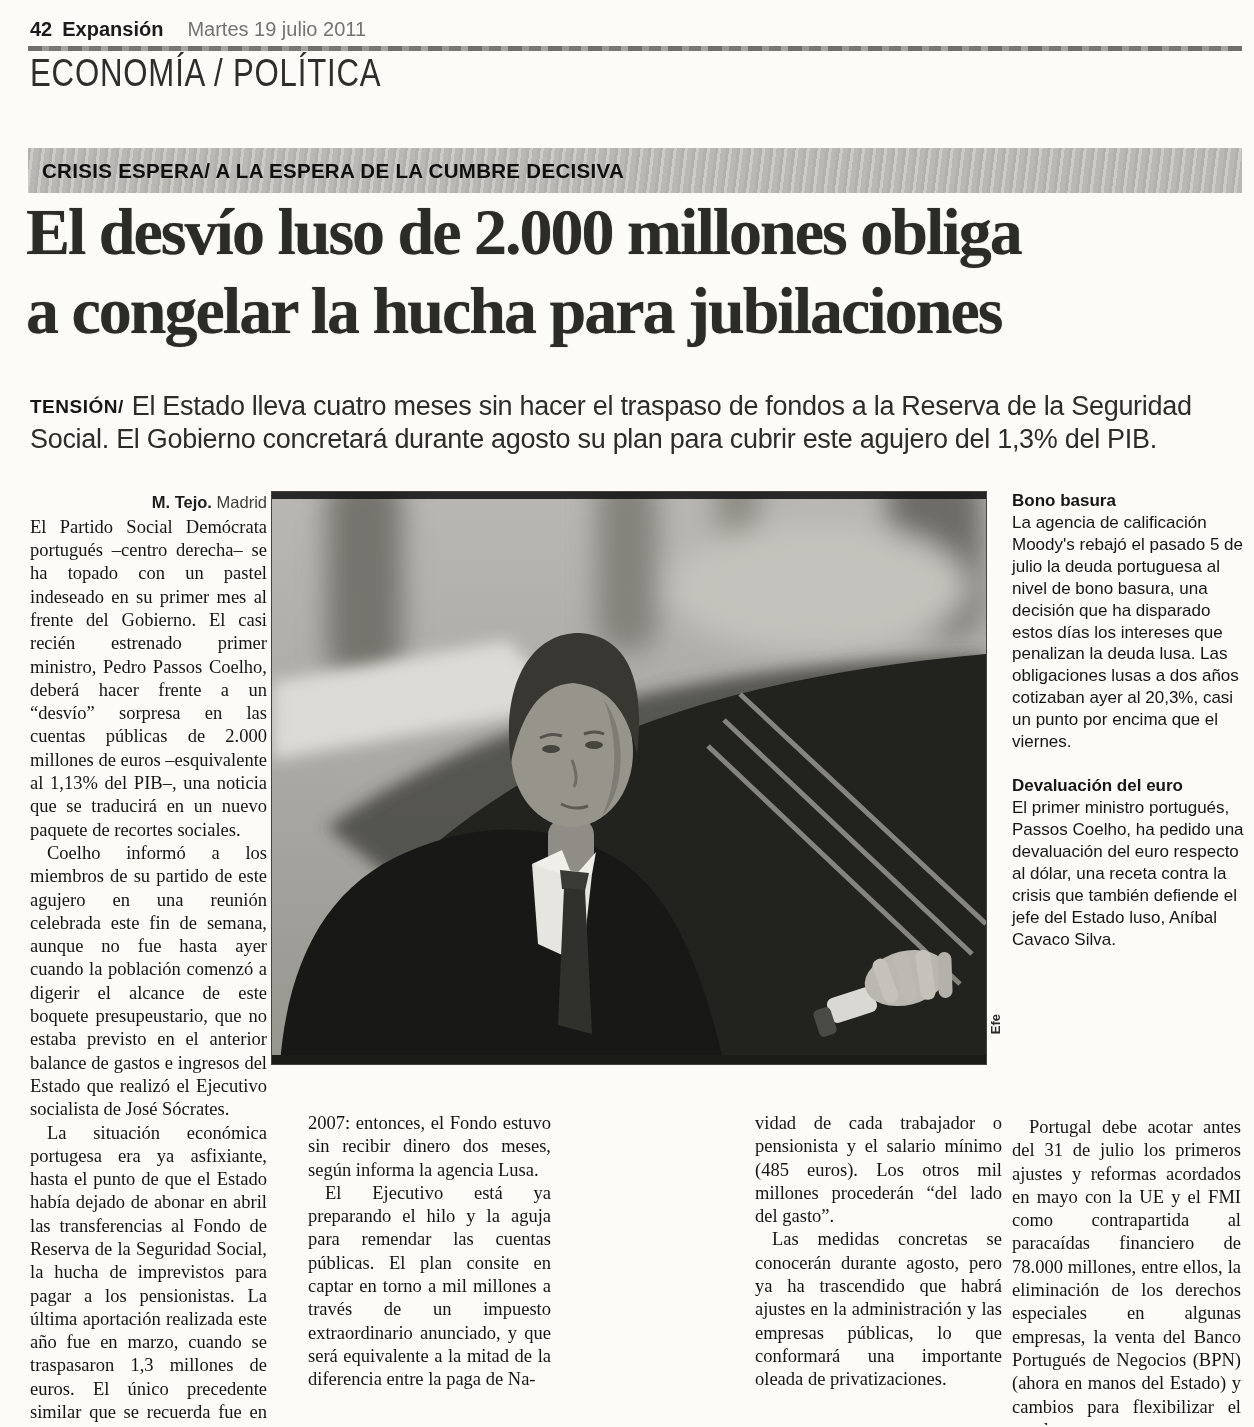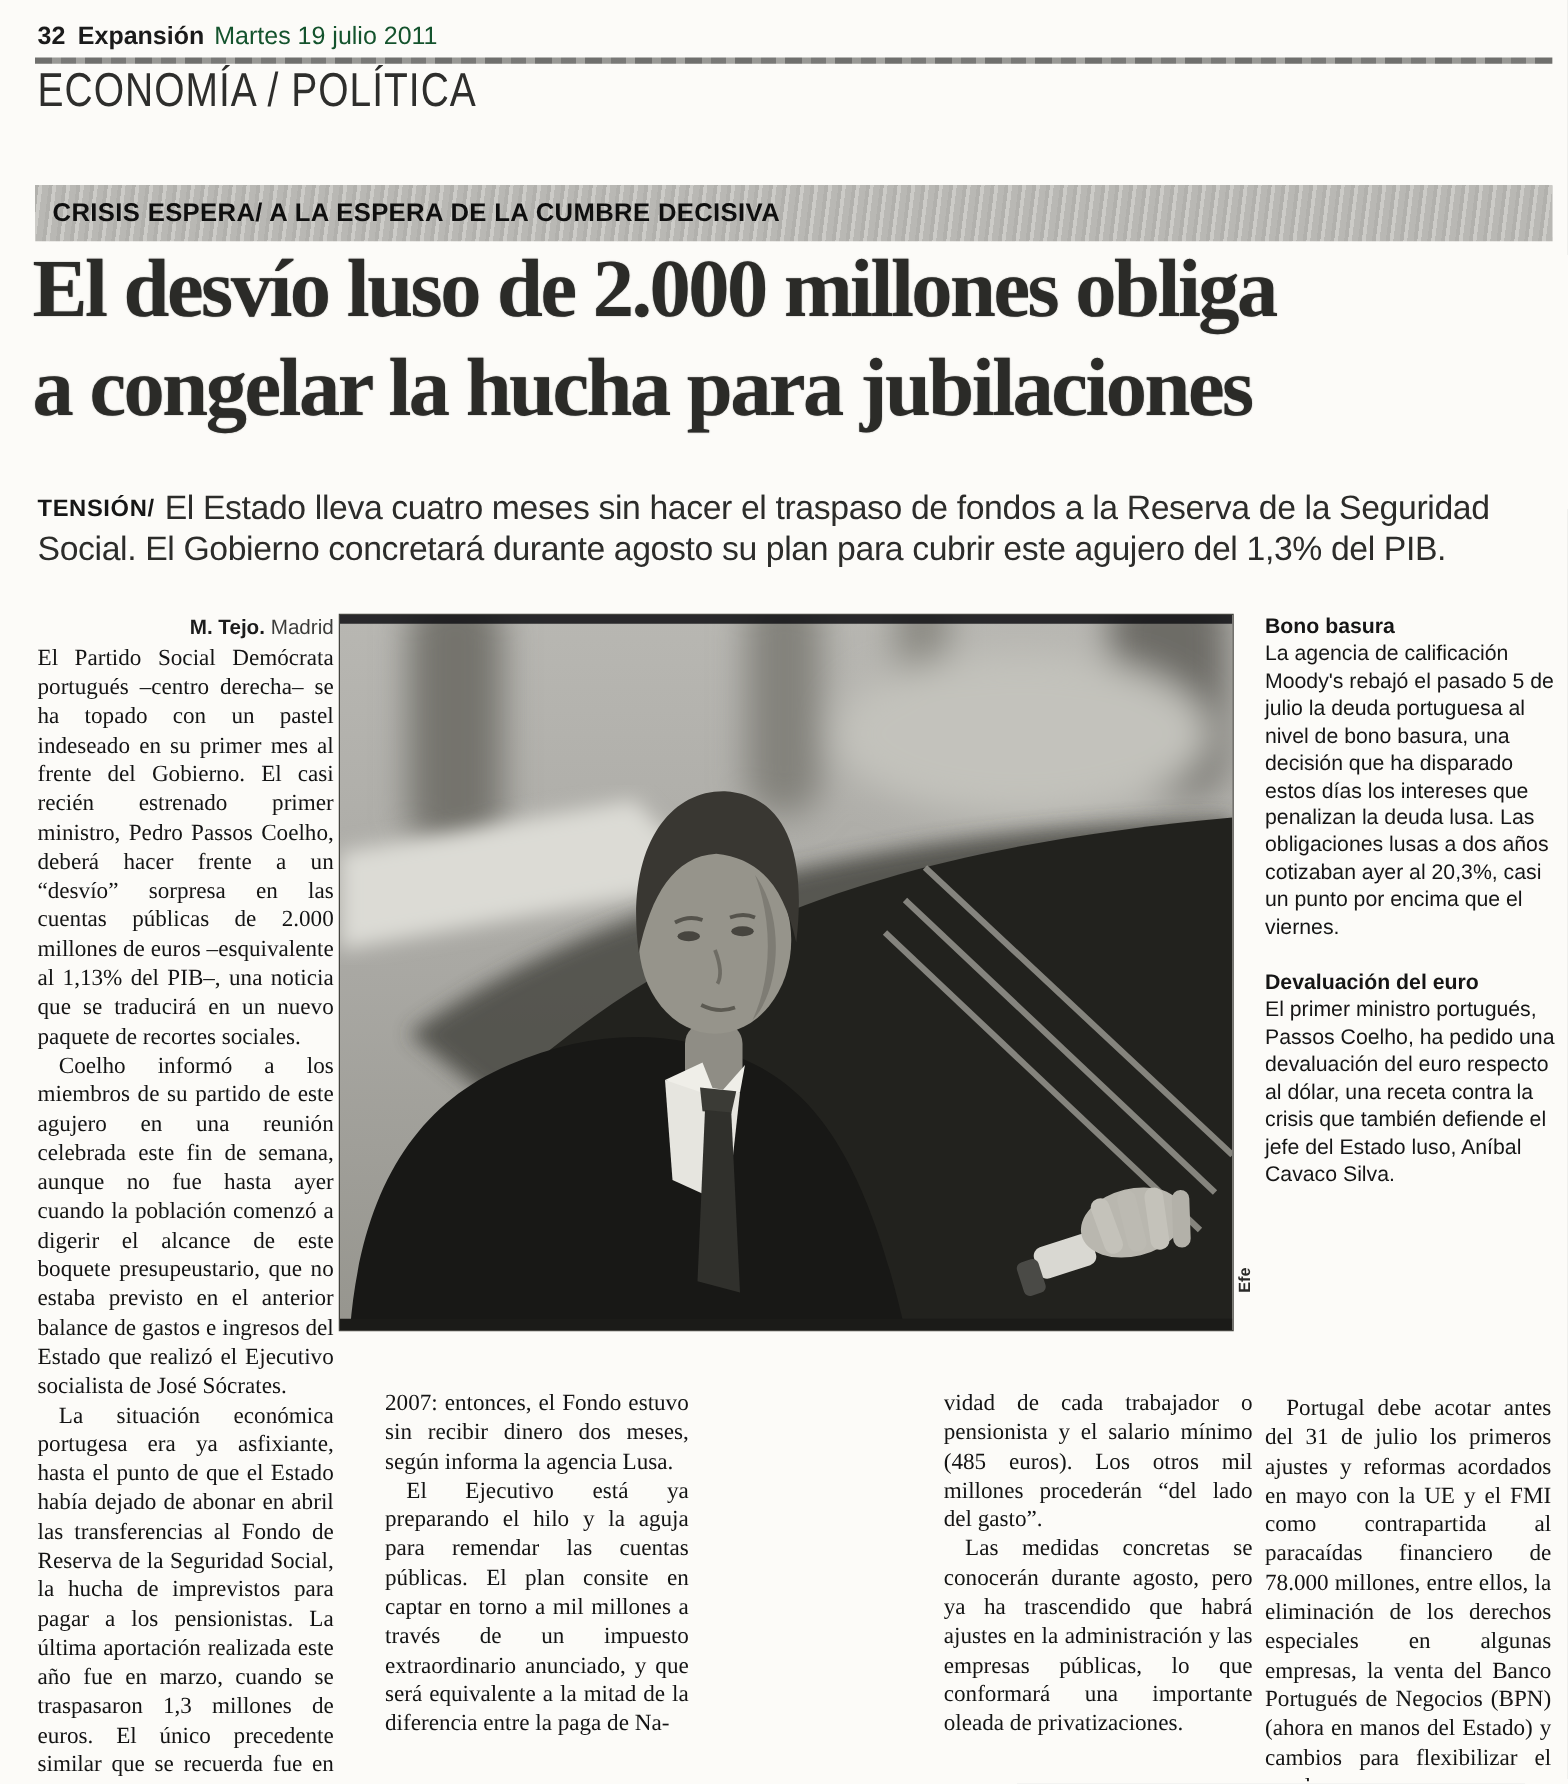--- a/index.html
+++ b/index.html
@@ -111,7 +111,7 @@
 <div class="page">
 
   <div class="header-meta">
-    <span class="pagenum">32</span><span class="masthead">Expansión</span><span class="pubdate">Martes 19 julio 2011</span>
+    <span class="pagenum">42</span><span class="masthead">Expansión</span><span class="pubdate">Martes 19 julio 2011</span>
   </div>
   <div class="header-rule"></div>
   <div class="section-title">ECONOMÍA / POLÍTICA</div>

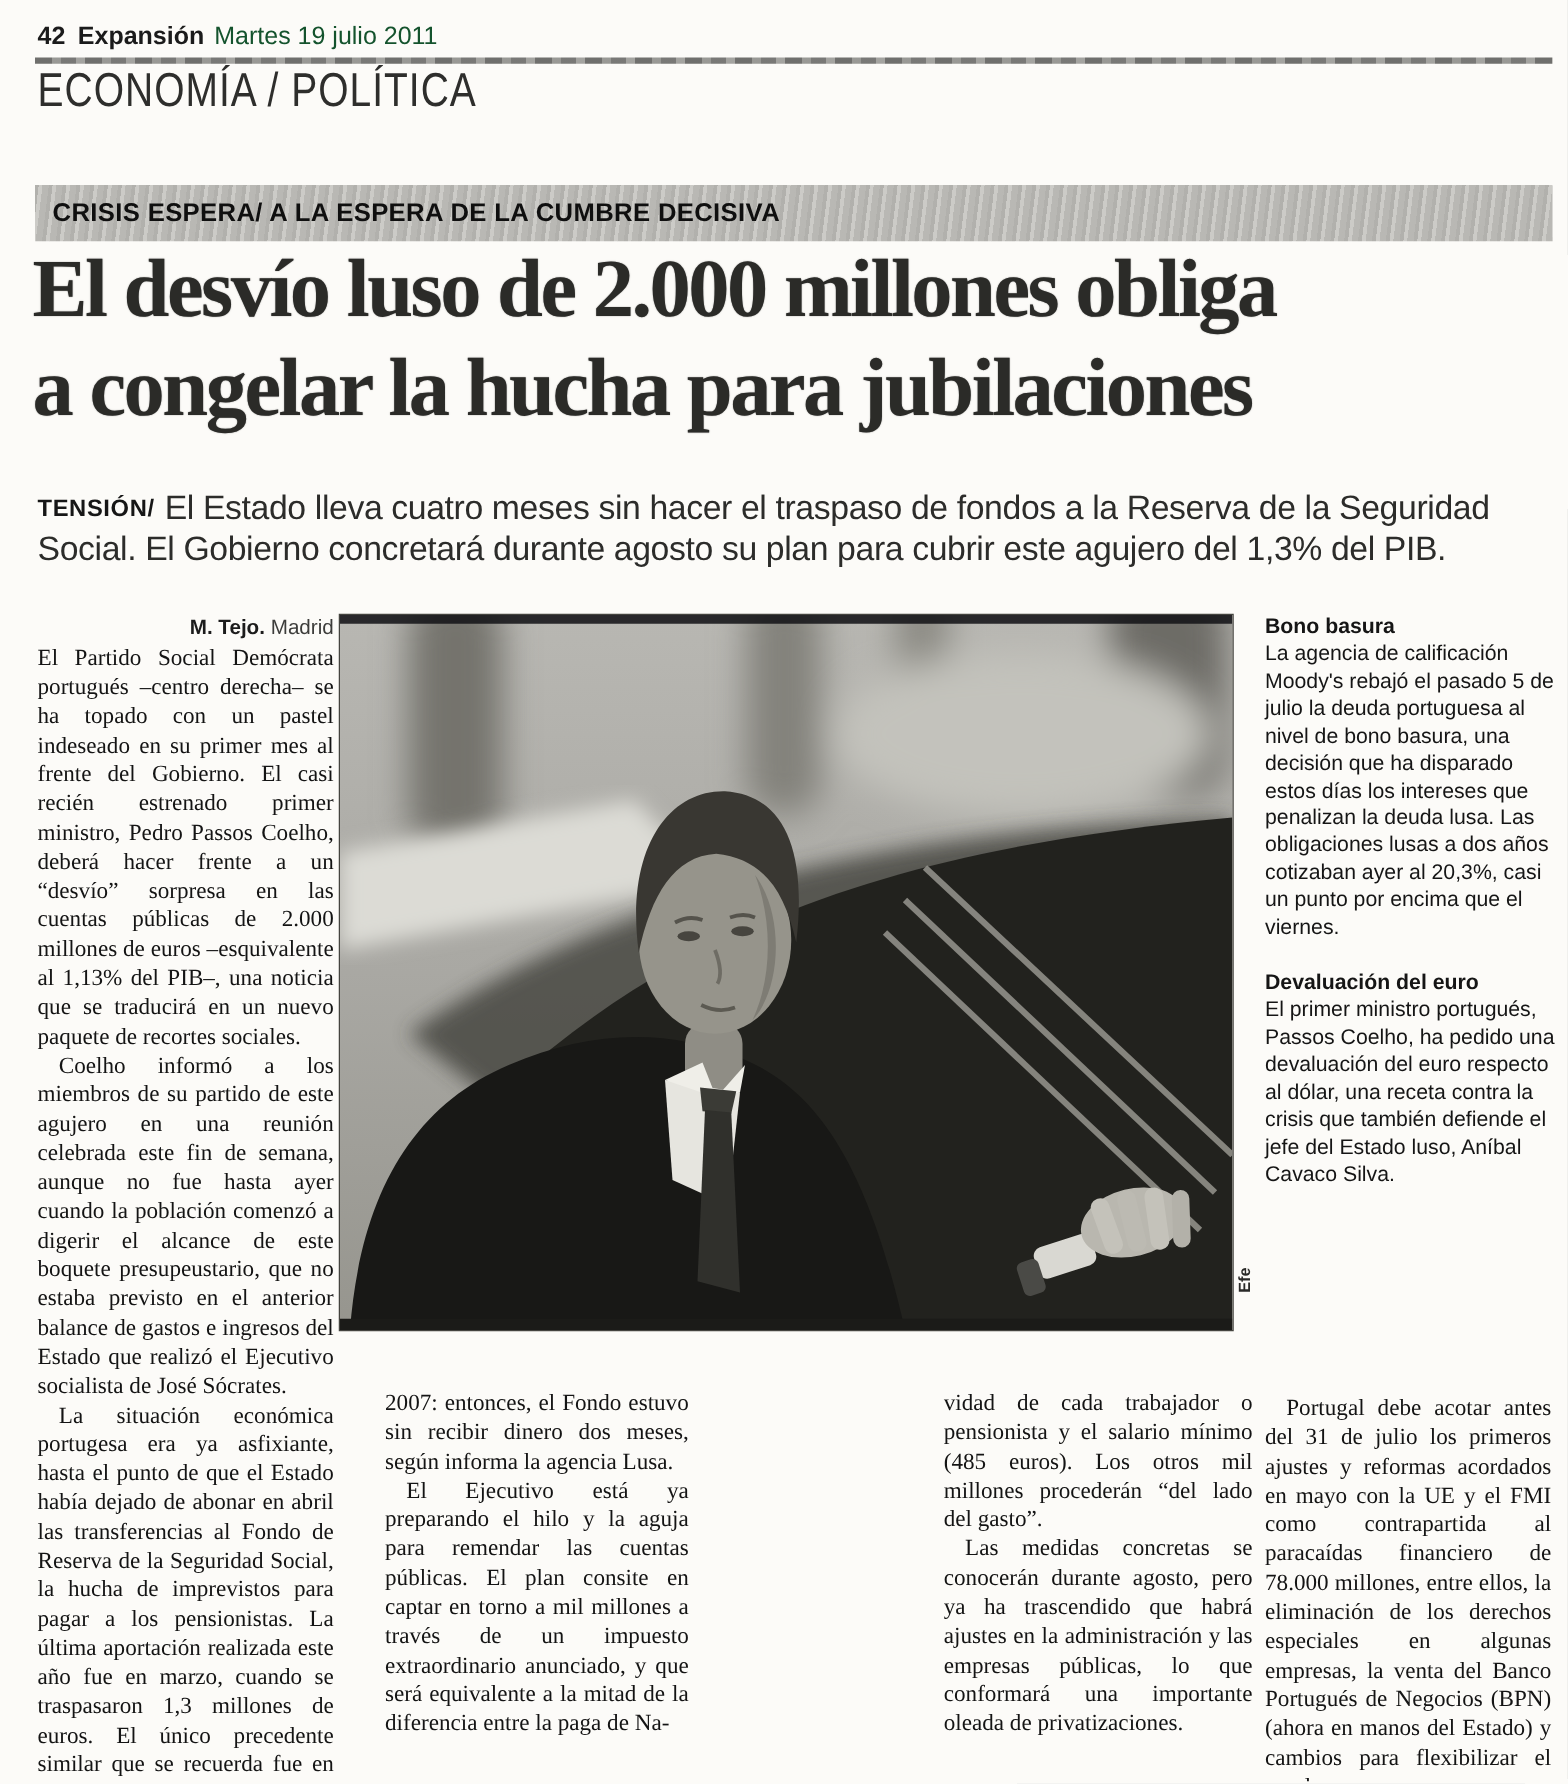--- a/index.html
+++ b/index.html
@@ -16,7 +16,7 @@
   }
   .header-meta .pagenum{font-weight:bold; margin-right:10px;}
   .header-meta .masthead{font-weight:bold; margin-right:8px;}
-  .header-meta .pubdate{font-weight:500; color:#14532d;}
+  .header-meta .pubdate{font-weight:500; color:#737373;margin-left:16px;}
   .header-rule{
     position:absolute; left:28px; top:46px; width:1214px; height:5px;
     background:repeating-linear-gradient(90deg,#4c4c4a 0 14px,#80807c 14px 21px,#585856 21px 33px,#8e8e8a 33px 40px);

